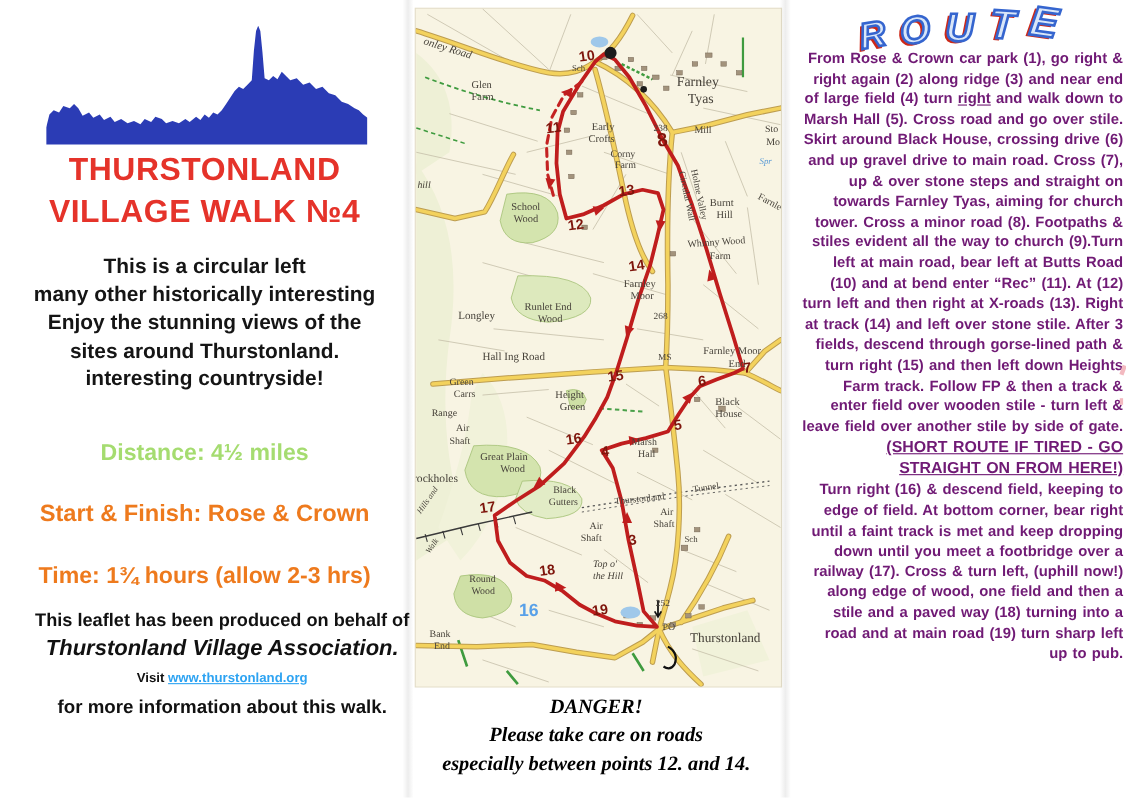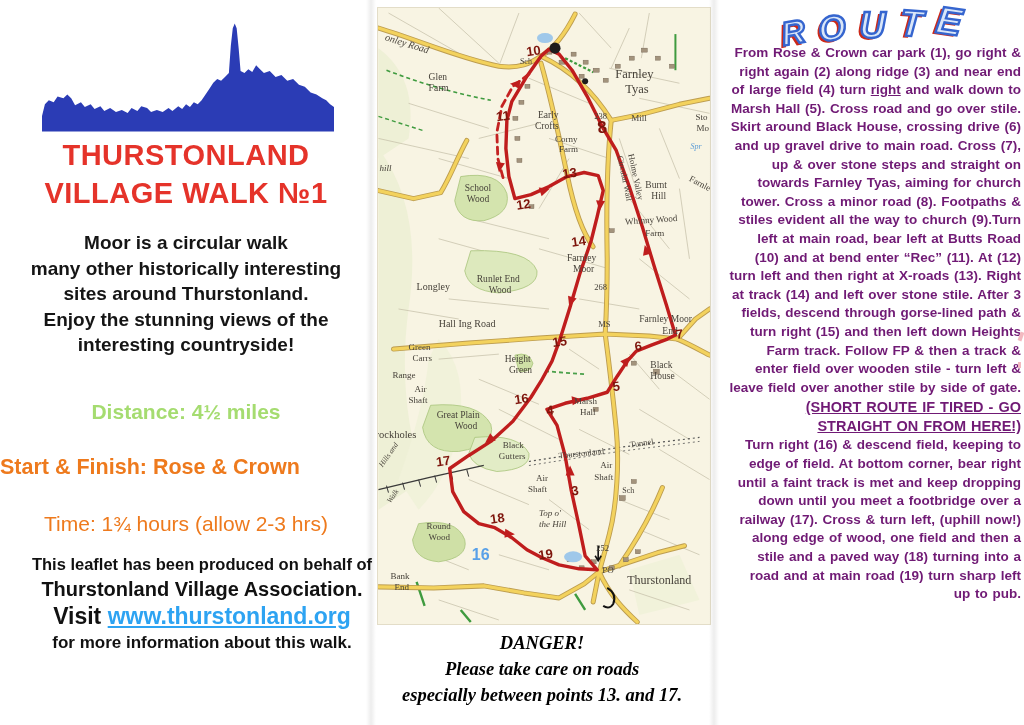--- a/index.html
+++ b/index.html
@@ -60,7 +60,7 @@
   </svg>
   <div id="title">
     <div>THURSTONLAND</div>
-    <div>VILLAGE WALK №1</div>
+    <div>VILLAGE WALK №4</div>
   </div>
   <div id="desc">
     <div>Moor is a circular walk</div>

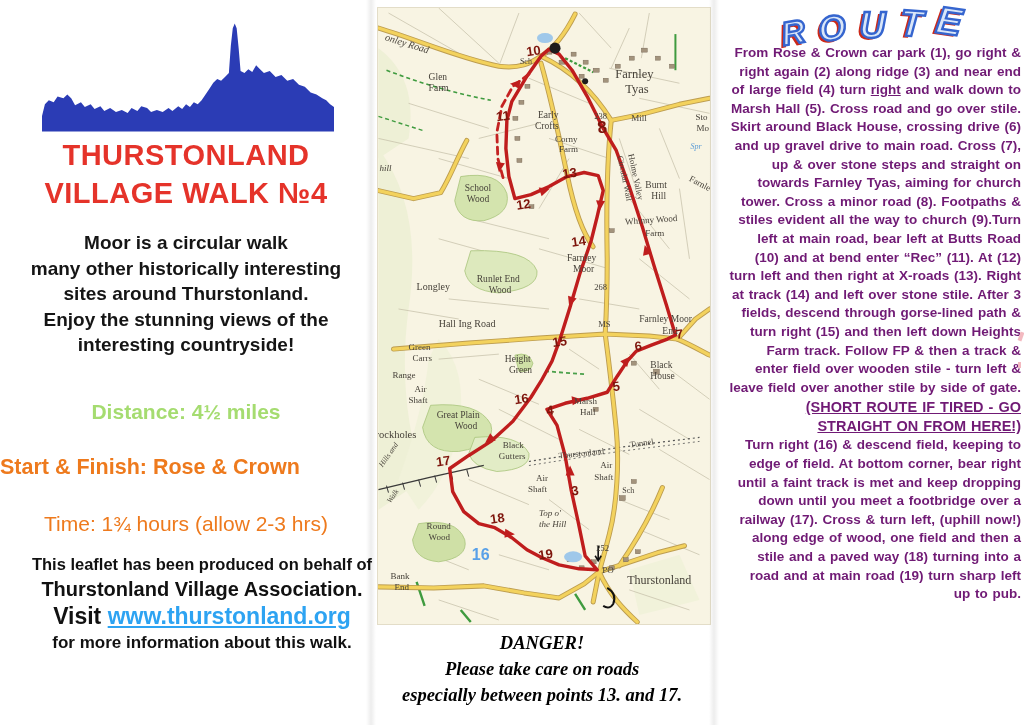--- a/index.html
+++ b/index.html
@@ -63,7 +63,7 @@
     <div>VILLAGE WALK №4</div>
   </div>
   <div id="desc">
-    <div>Moor is a circular walk</div>
+    <div>This is a circular left</div>
     <div>many other historically interesting</div>
     <div>sites around Thurstonland.</div>
     <div>Enjoy the stunning views of the</div>

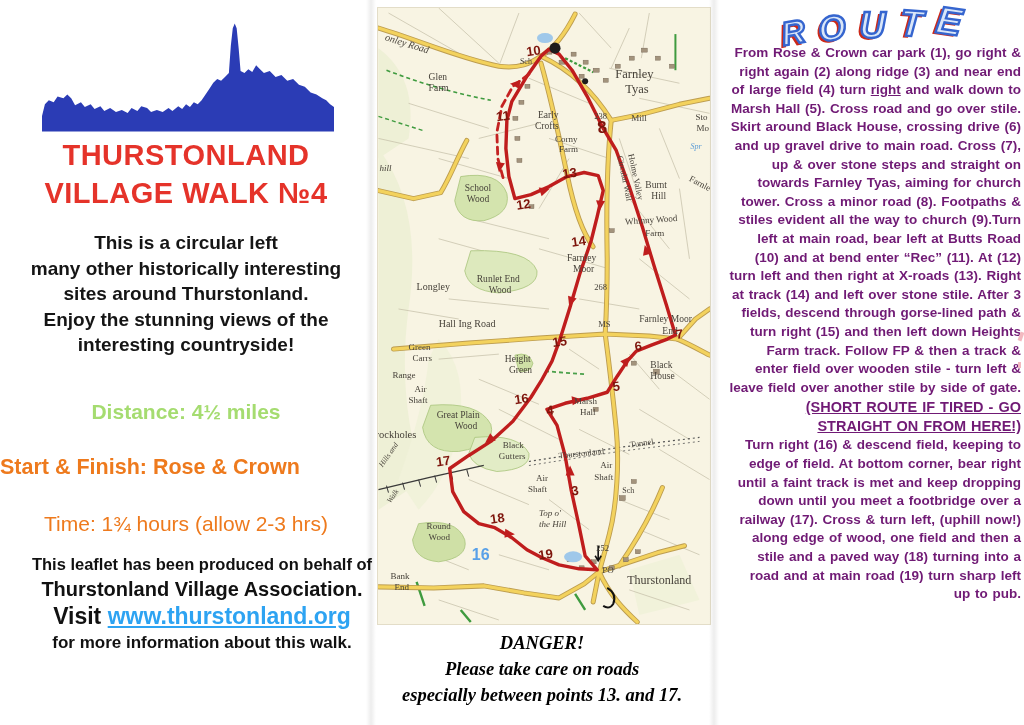--- a/index.html
+++ b/index.html
@@ -65,8 +65,8 @@
   <div id="desc">
     <div>This is a circular left</div>
     <div>many other historically interesting</div>
+    <div>Enjoy the stunning views of the</div>
     <div>sites around Thurstonland.</div>
-    <div>Enjoy the stunning views of the</div>
     <div>interesting countryside!</div>
   </div>
   <div id="distance">Distance: 4½ miles</div>

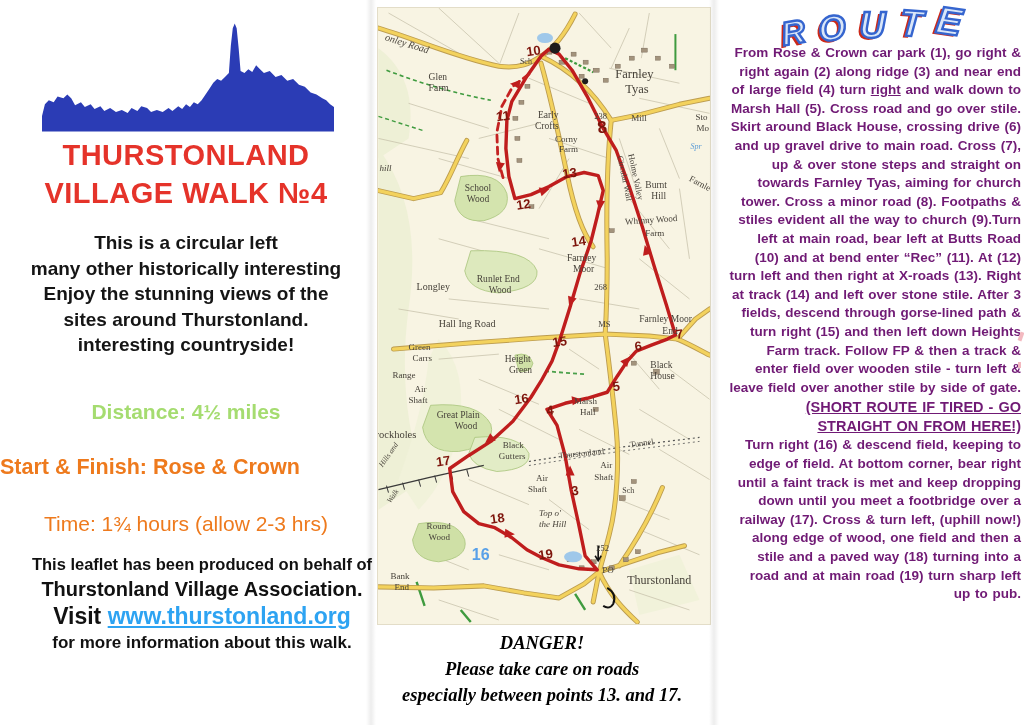--- a/index.html
+++ b/index.html
@@ -20,7 +20,7 @@
         color:#151515;font-weight:bold;font-size:19px;line-height:25.5px;}
   #distance{position:absolute;left:0;top:400px;width:372px;text-align:center;
             color:#a5dc70;font-weight:bold;font-size:21px;}
-  #startfinish{position:absolute;left:0;top:455px;width:372px;
+  #startfinish{position:absolute;left:0;top:455px;width:372px;text-align:center;
                color:#ee7a1d;font-weight:bold;font-size:21.5px;}
   #time{position:absolute;left:0;top:512px;width:372px;text-align:center;
         color:#ee7a1d;font-weight:normal;font-size:21px;}

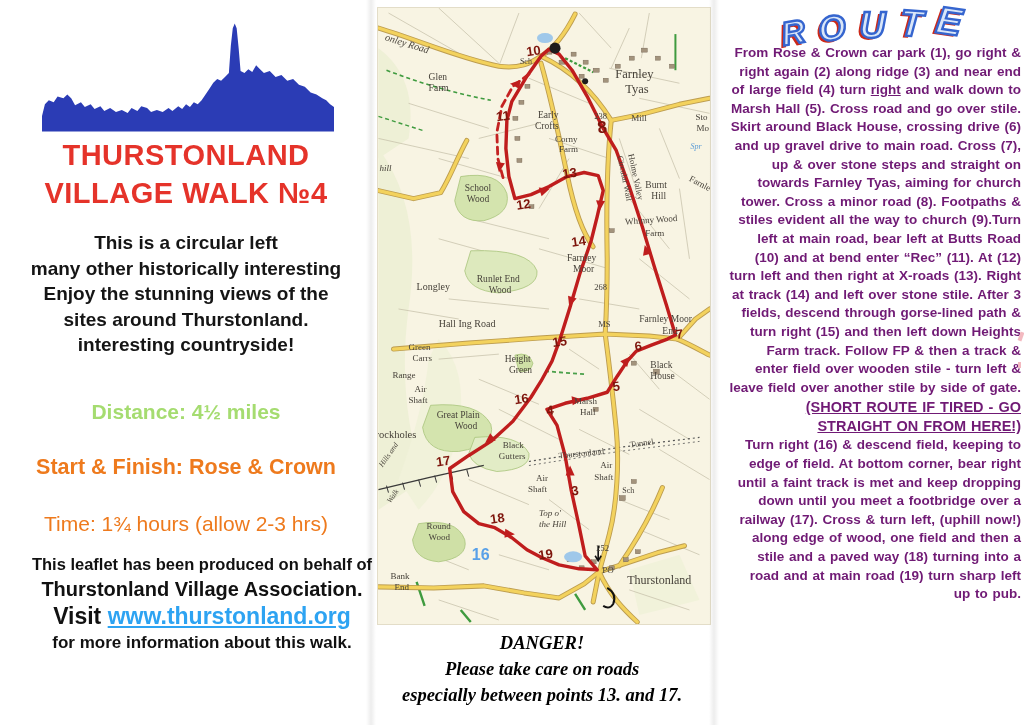--- a/index.html
+++ b/index.html
@@ -23,7 +23,7 @@
   #startfinish{position:absolute;left:0;top:455px;width:372px;text-align:center;
                color:#ee7a1d;font-weight:bold;font-size:21.5px;}
   #time{position:absolute;left:0;top:512px;width:372px;text-align:center;
-        color:#ee7a1d;font-weight:normal;font-size:21px;}
+        color:#ee7a1d;font-weight:bold;font-size:21px;}
   #footer{position:absolute;left:16px;top:552px;width:372px;text-align:center;color:#111;font-weight:bold;}
   #footer .f1{font-size:16.5px;line-height:24px;}
   #footer .f2{font-size:20px;line-height:27px;}

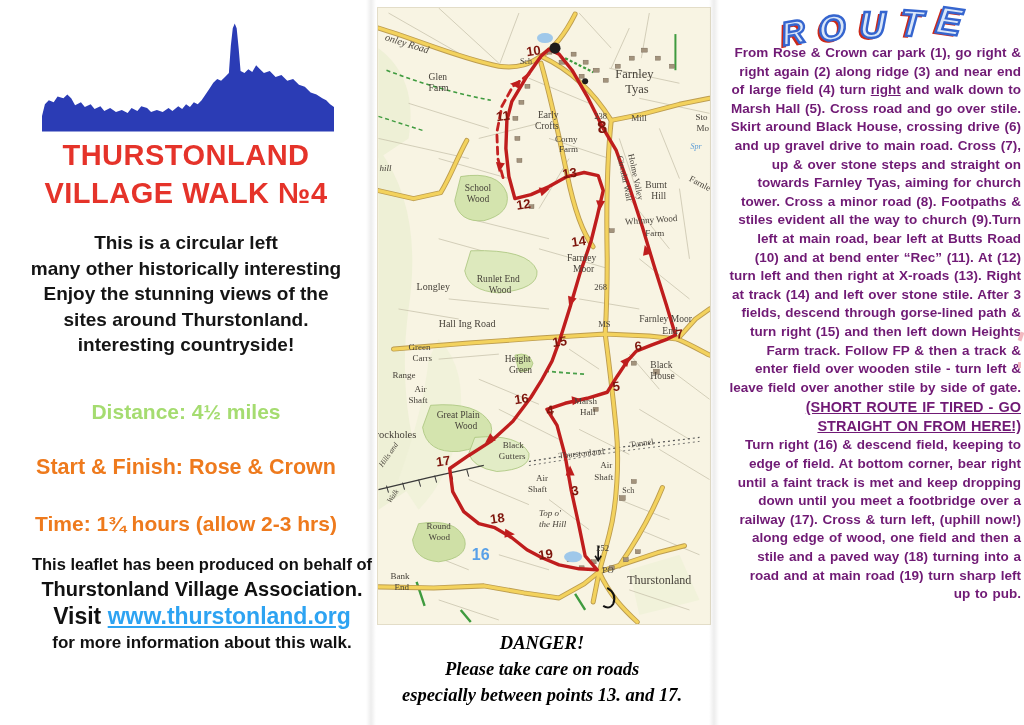--- a/index.html
+++ b/index.html
@@ -26,7 +26,7 @@
         color:#ee7a1d;font-weight:bold;font-size:21px;}
   #footer{position:absolute;left:16px;top:552px;width:372px;text-align:center;color:#111;font-weight:bold;}
   #footer .f1{font-size:16.5px;line-height:24px;}
-  #footer .f2{font-size:20px;line-height:27px;}
+  #footer .f2{font-size:20px;line-height:27px;font-style:italic;}
   #footer .f3{font-size:23px;line-height:27px;}
   #footer .f4{font-size:17px;line-height:25px;}
   #footer a{color:#2da3f2;text-decoration:underline;}

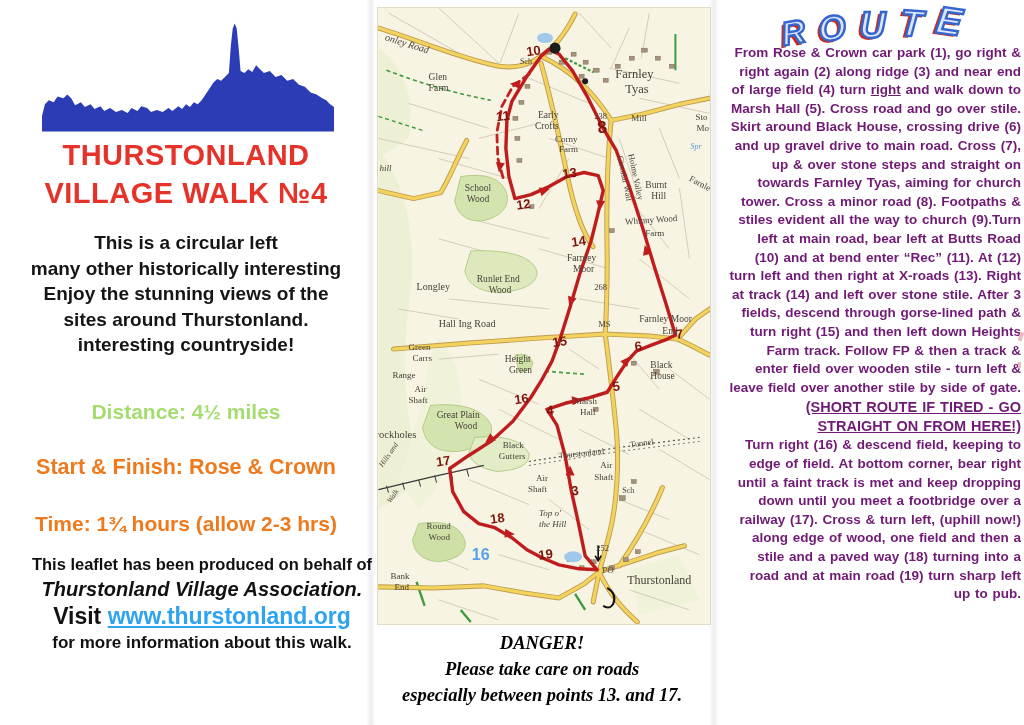--- a/index.html
+++ b/index.html
@@ -27,7 +27,7 @@
   #footer{position:absolute;left:16px;top:552px;width:372px;text-align:center;color:#111;font-weight:bold;}
   #footer .f1{font-size:16.5px;line-height:24px;}
   #footer .f2{font-size:20px;line-height:27px;font-style:italic;}
-  #footer .f3{font-size:23px;line-height:27px;}
+  #footer .f3{font-size:12px;line-height:27px;}
   #footer .f4{font-size:17px;line-height:25px;}
   #footer a{color:#2da3f2;text-decoration:underline;}
   

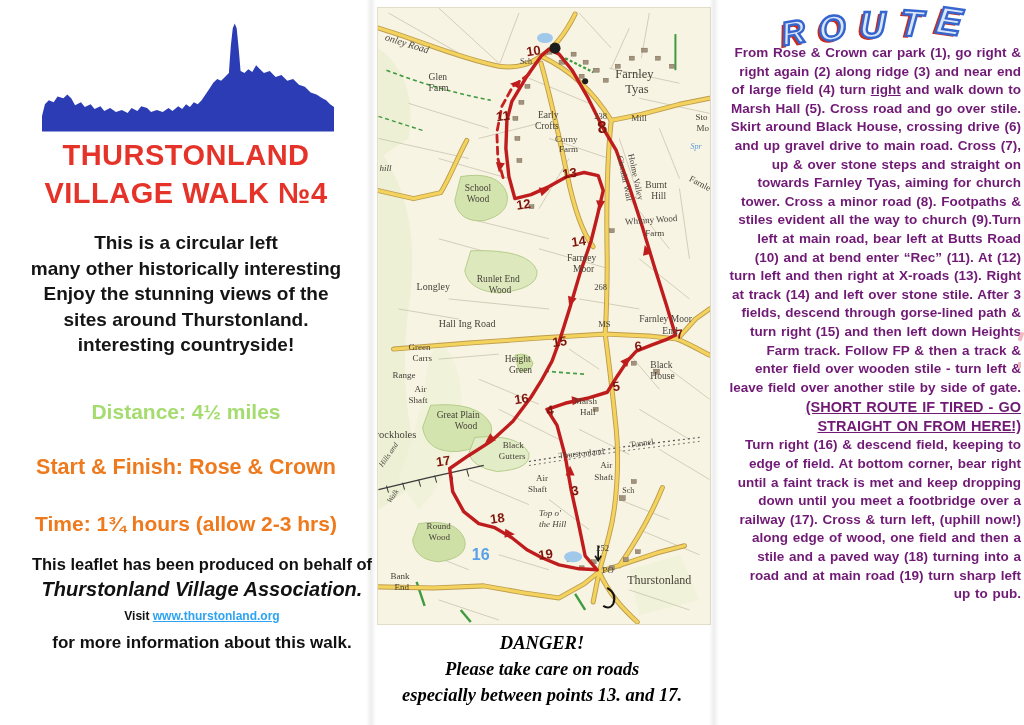--- a/index.html
+++ b/index.html
@@ -329,7 +329,7 @@
   <div id="danger">
     <div>DANGER!</div>
     <div>Please take care on  roads</div>
-    <div>especially between points 13. and 17.</div>
+    <div>especially between points 12. and 14.</div>
   </div>
 </div>
 

